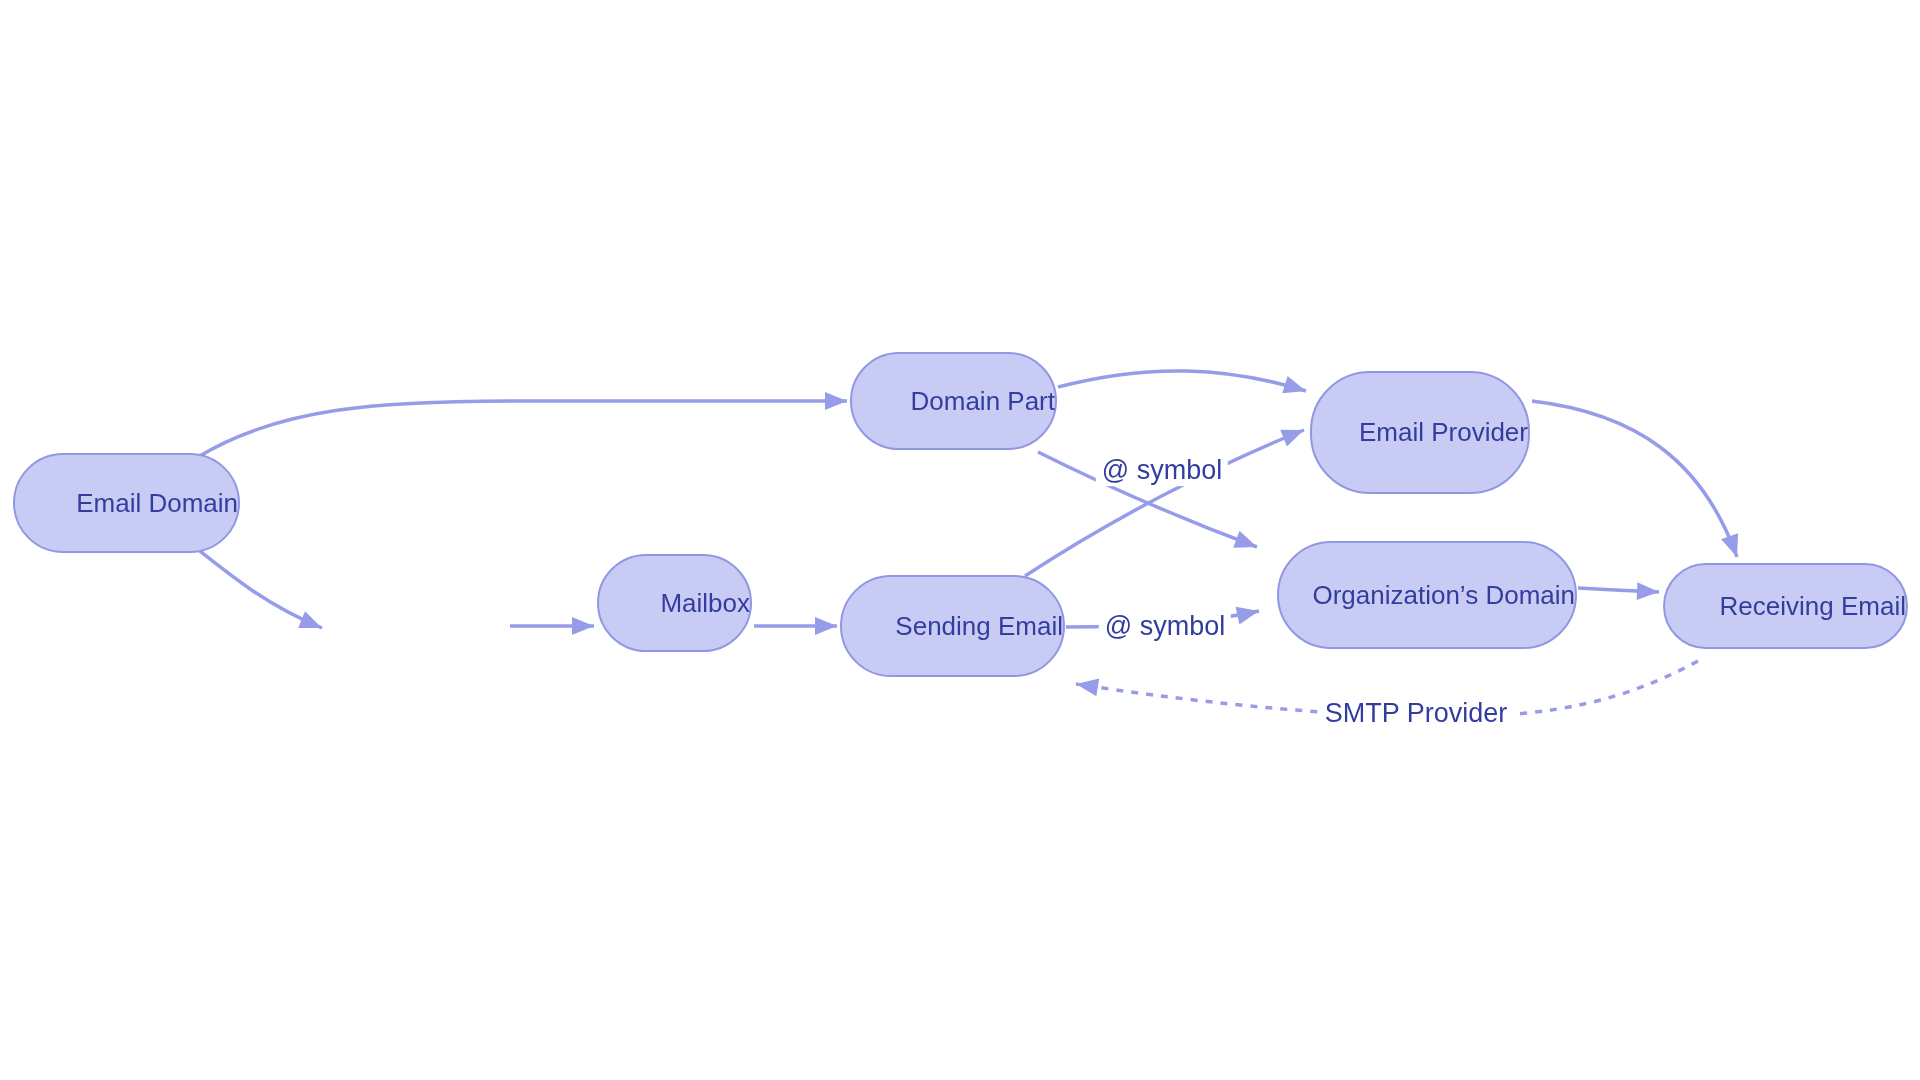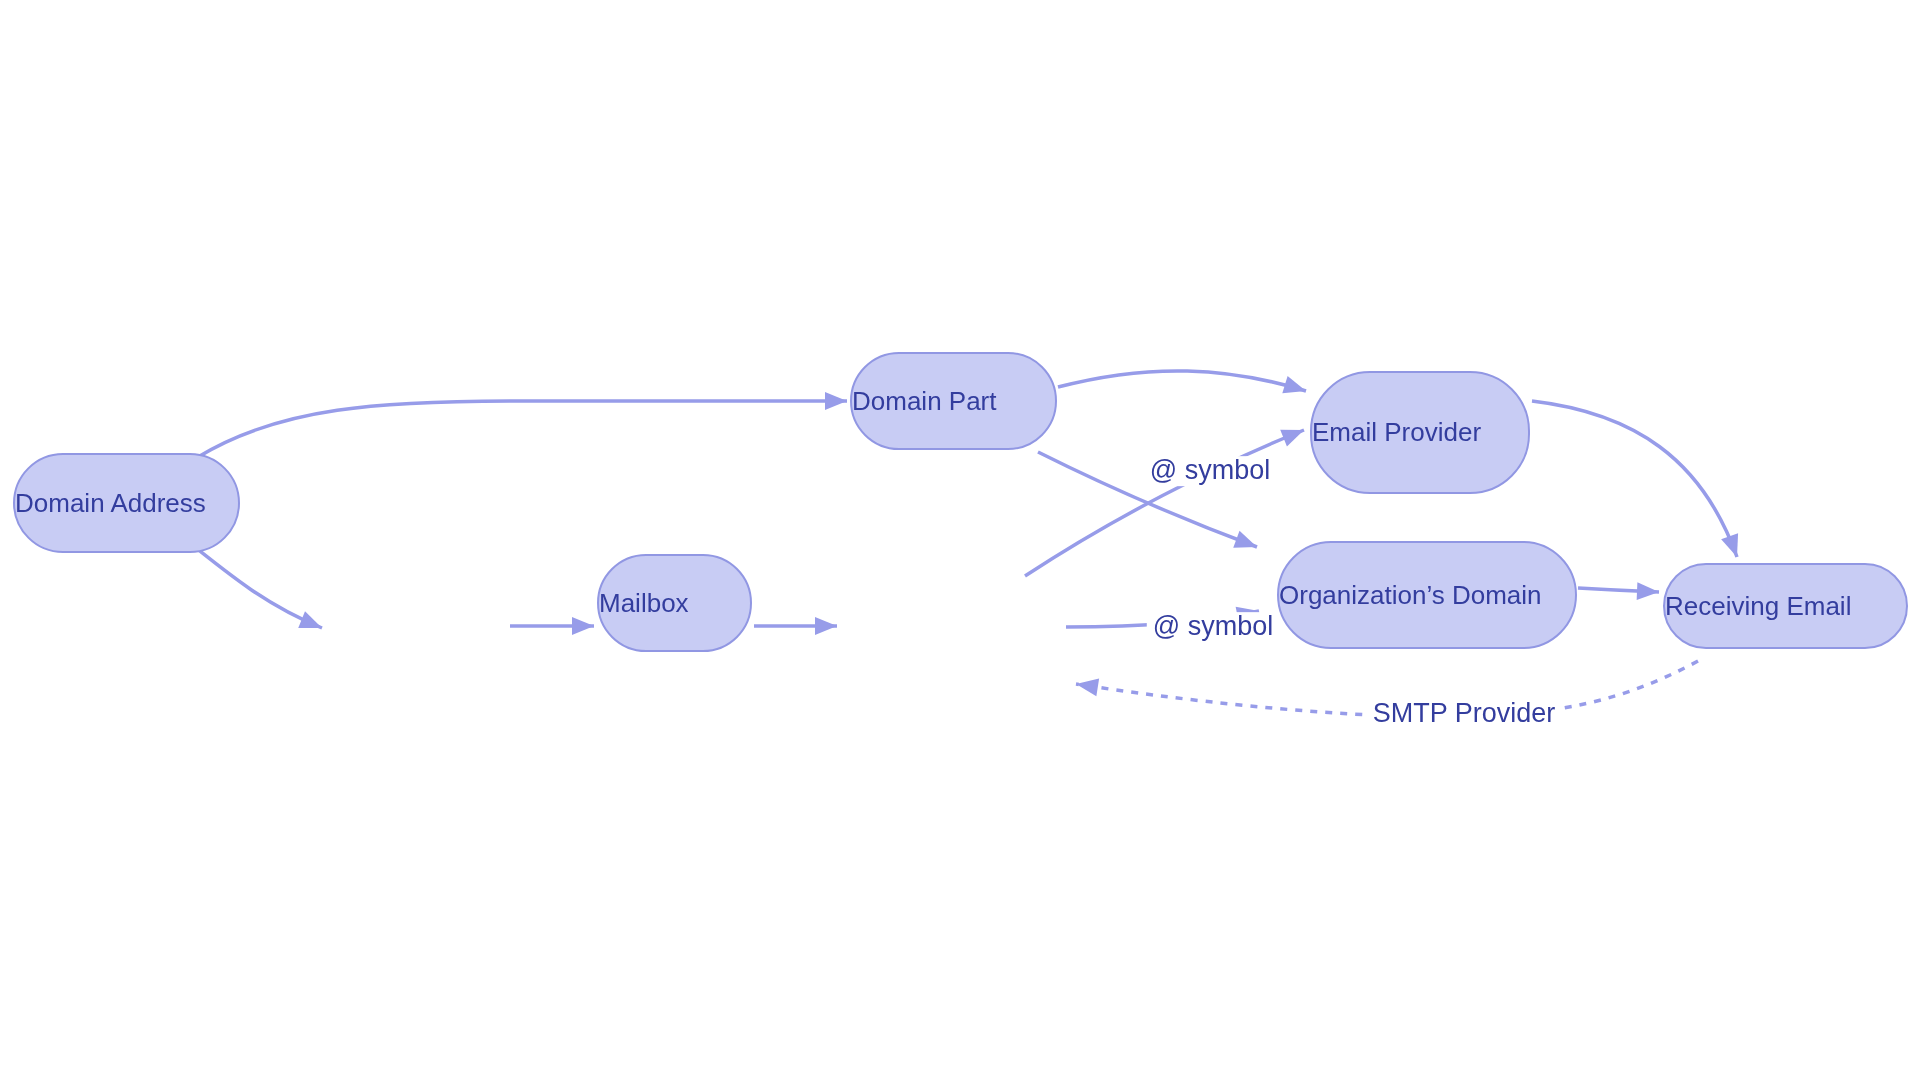--- a/index.html
+++ b/index.html
@@ -27,7 +27,7 @@
   .arrowhead{fill:var(--edge-color);stroke:none;}
   .node{
     position:absolute;
-    display:flex;align-items:center;justify-content:flex-start;
+    display:flex;align-items:center;justify-content:flex-end;
     background:var(--node-fill);
     border:2px solid var(--node-border);
     border-radius:60px;

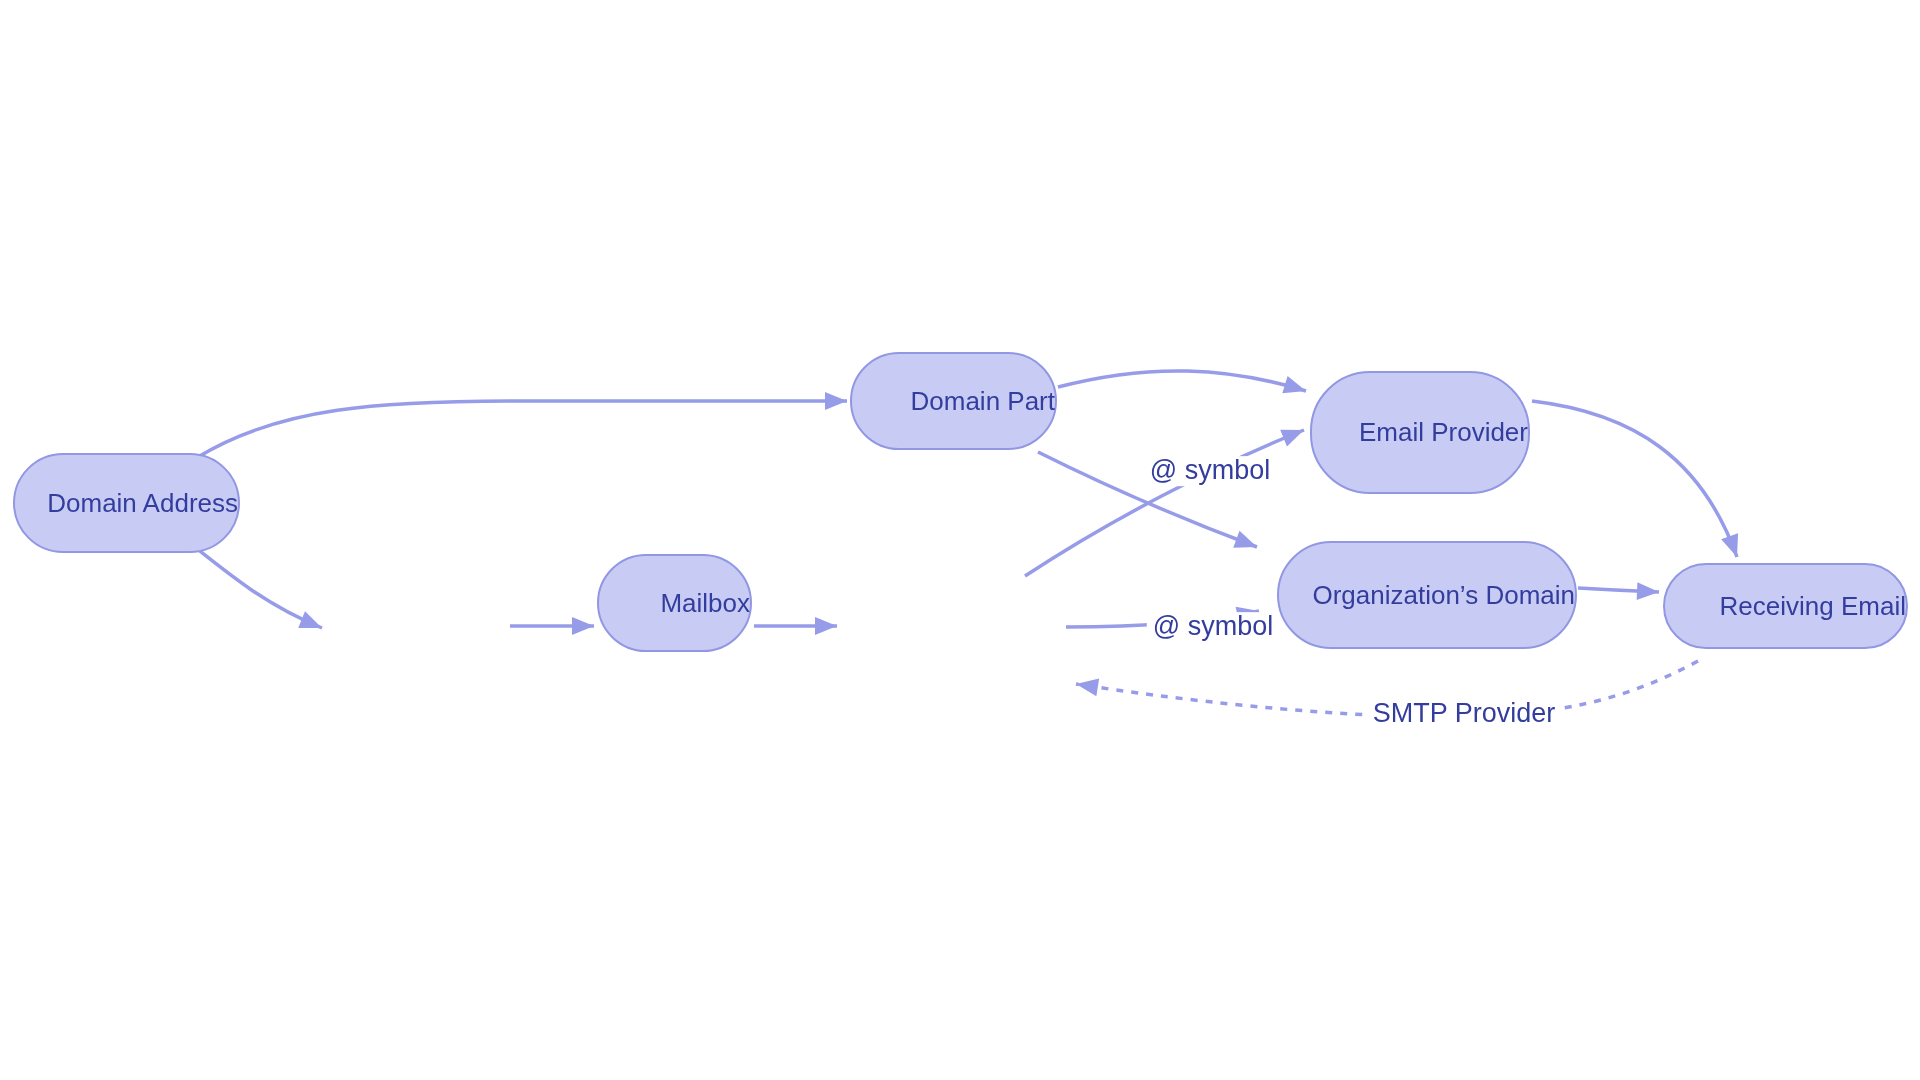--- a/index.html
+++ b/index.html
@@ -46,7 +46,6 @@
     line-height:1.1;
     padding:0 6px;
     white-space:nowrap;
-    margin-left:48px;
   }
 </style>
 </head>

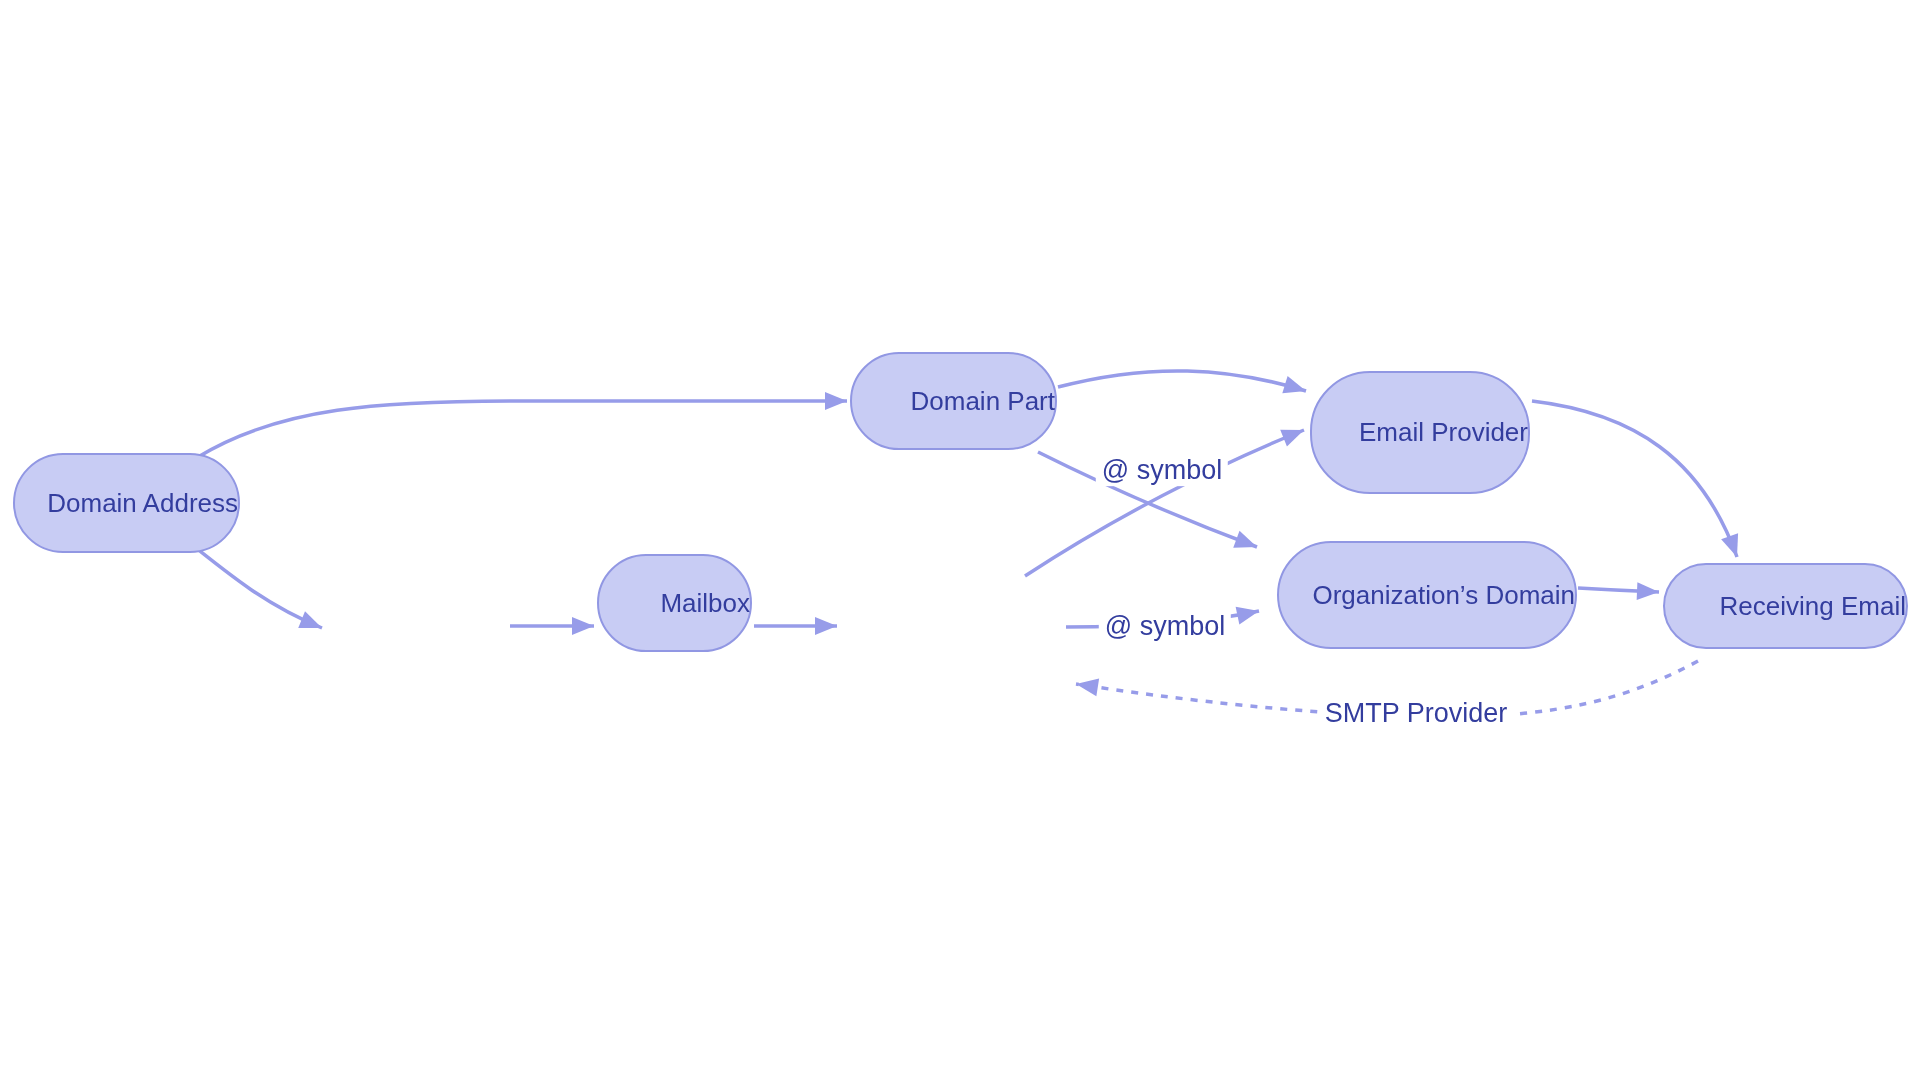--- a/index.html
+++ b/index.html
@@ -74,7 +74,7 @@
   </svg>
 
   <div class="node" style="left:13px;top:453px;width:227px;height:100px">
-    <span>Domain Address</span>
+    <span>Email Domain</span>
   </div>
 
   <div class="node" style="left:850px;top:352px;width:207px;height:98px">

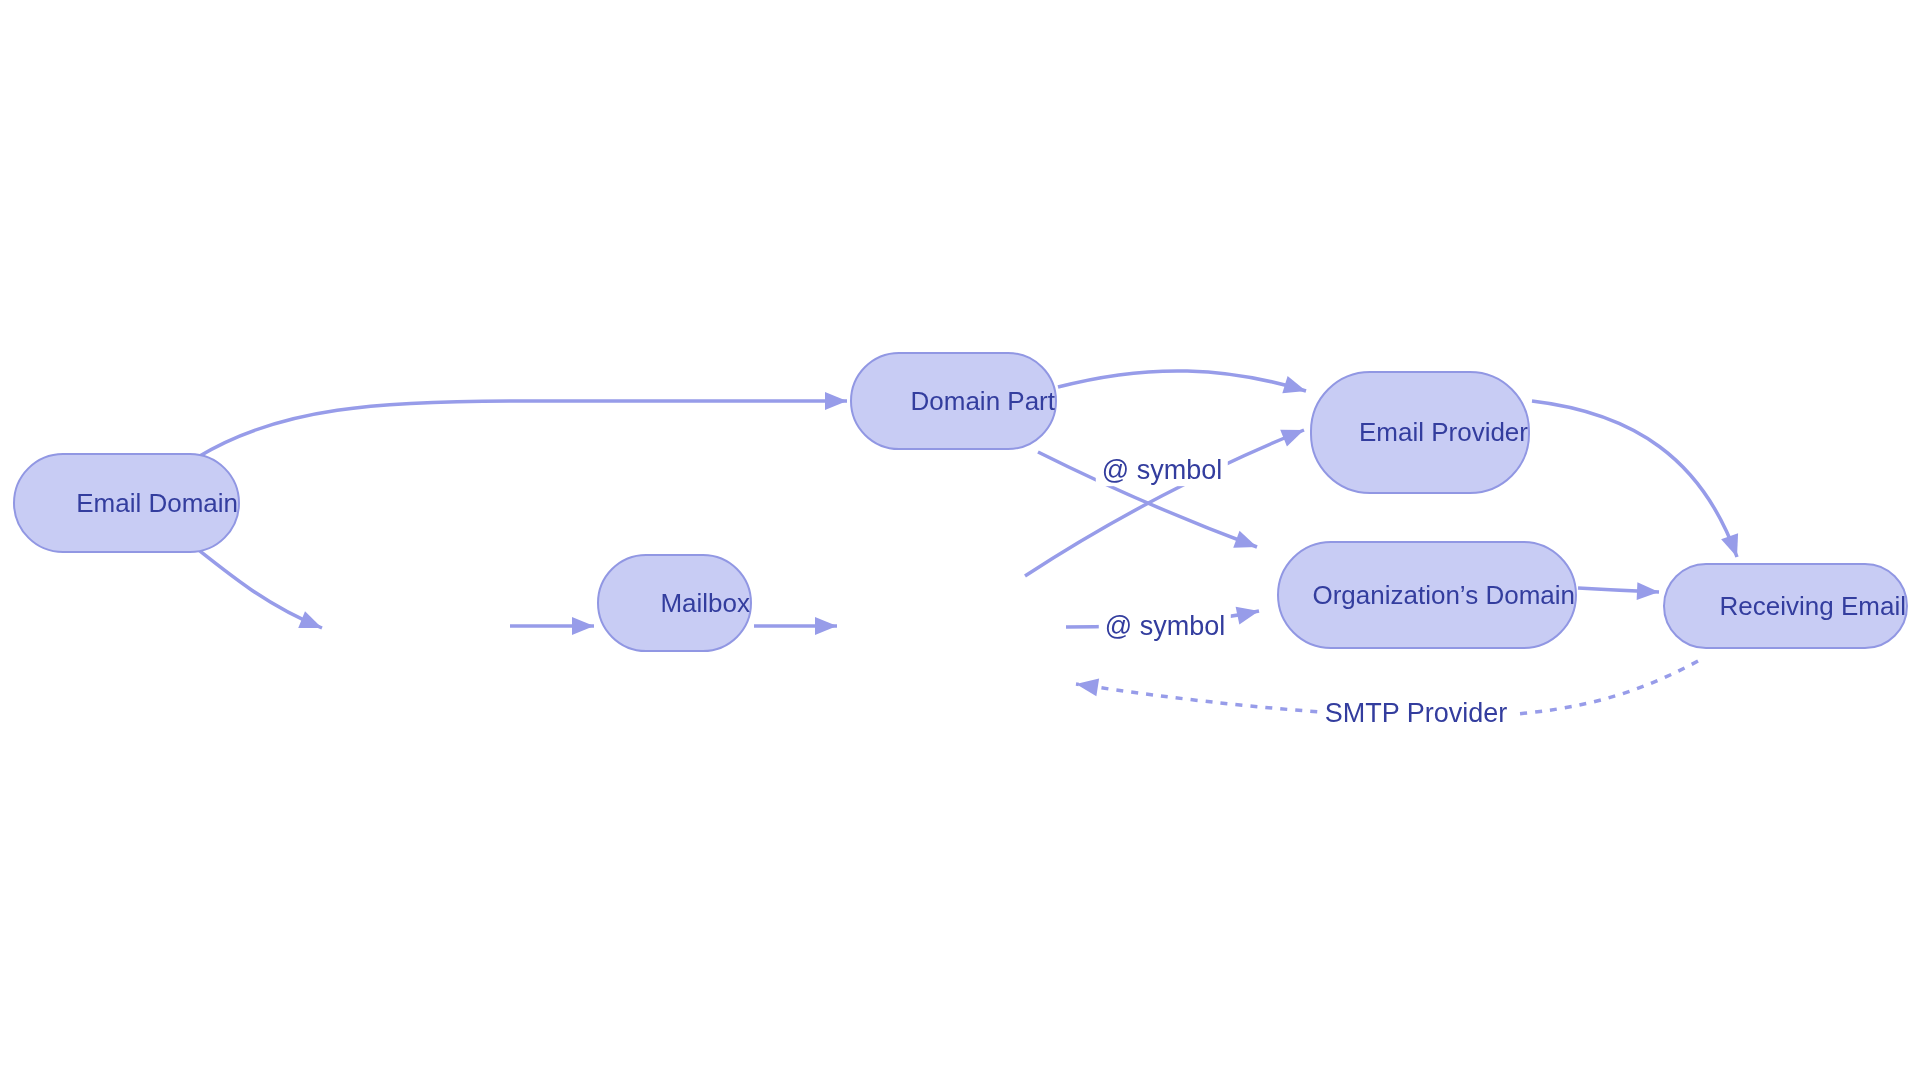--- a/index.html
+++ b/index.html
@@ -86,6 +86,9 @@
     <span>Mailbox</span>
   </div>
 
+  <div class="node" style="left:840px;top:575px;width:225px;height:102px">
+    <span>Sending Email</span>
+  </div>
 
   <div class="node" style="left:1310px;top:371px;width:220px;height:123px">
     <span>Email Provider</span>

